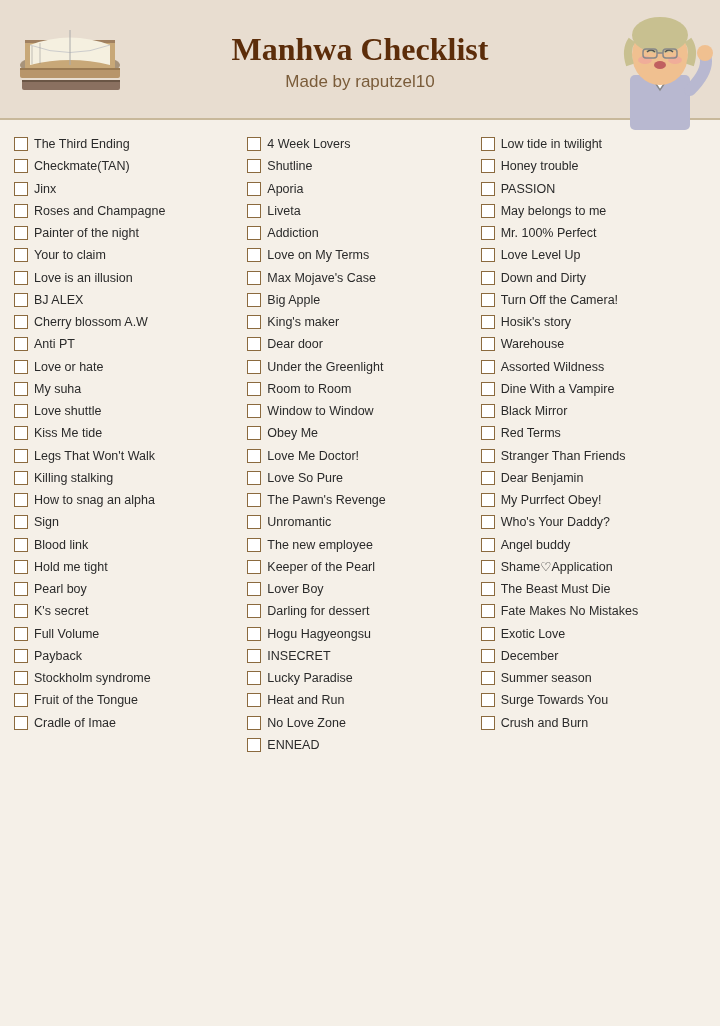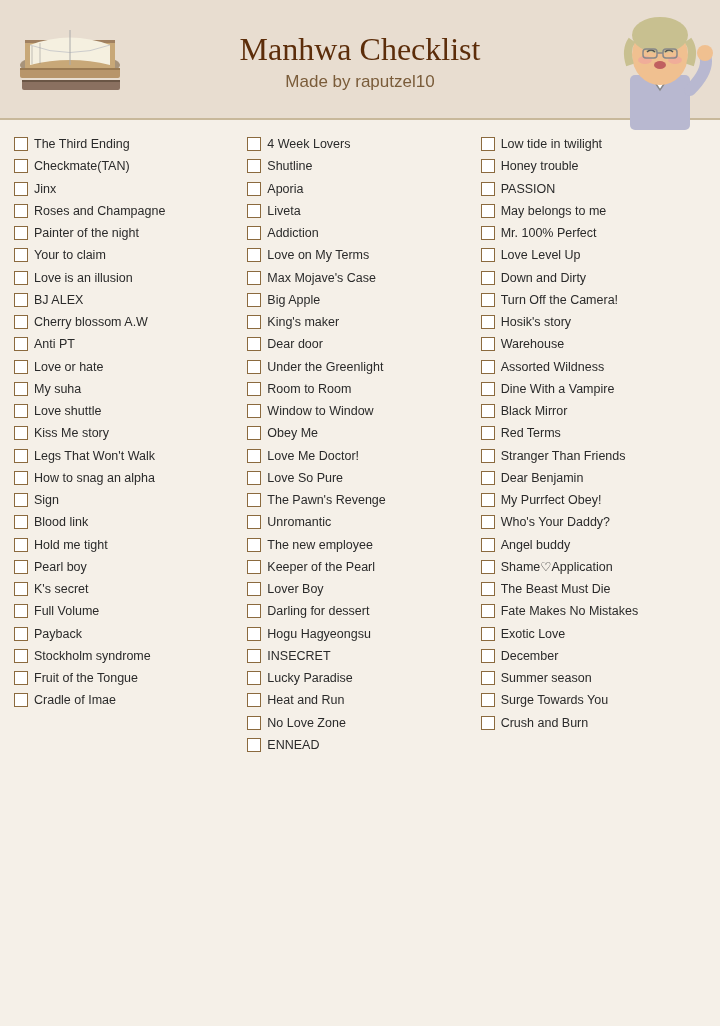--- a/index.html
+++ b/index.html
@@ -44,7 +44,7 @@
 
     .header-title {
       font-size: 32px;
-      font-weight: normal;
+      font-weight: bold;
       color: #5c2d0a;
       font-family: Georgia, serif;
     }

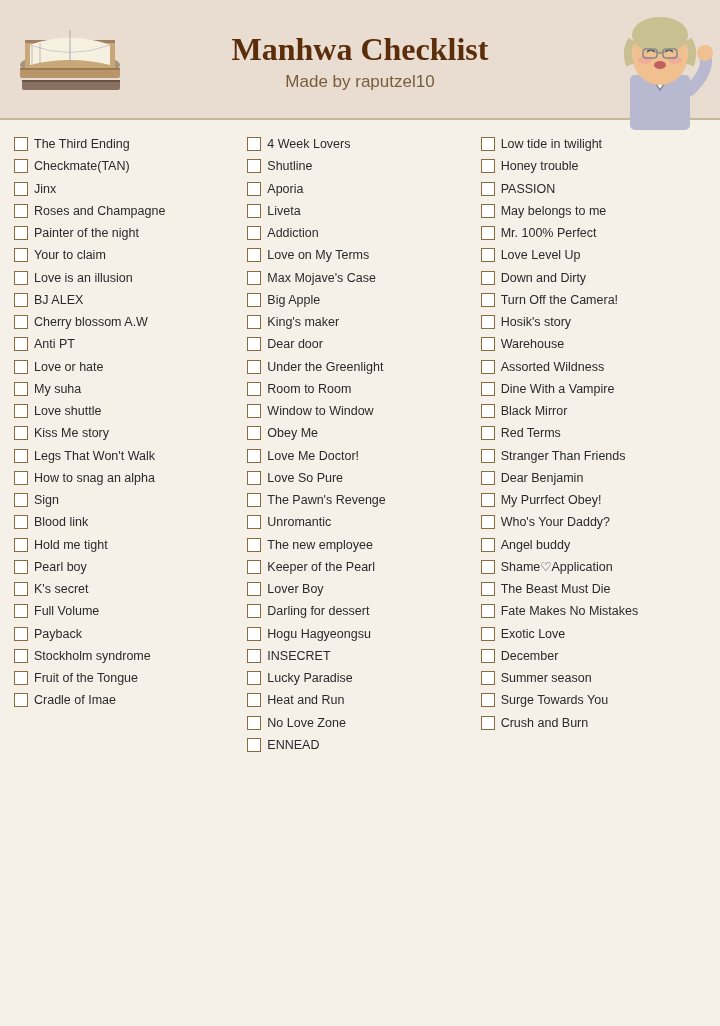--- a/index.html
+++ b/index.html
@@ -212,7 +212,7 @@
         </div>
         <div class="checklist-item">
           <div class="checkbox"></div>
-          <span class="item-label">Kiss Me story</span>
+          <span class="item-label">Kiss Me tide</span>
         </div>
         <div class="checklist-item">
           <div class="checkbox"></div>

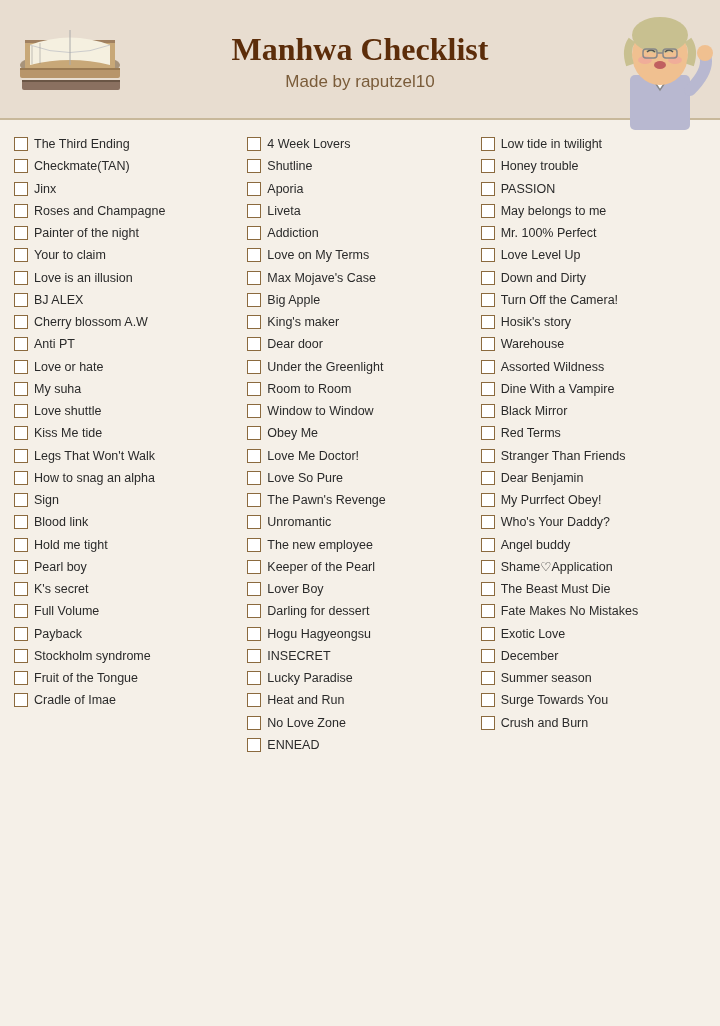--- a/index.html
+++ b/index.html
@@ -220,6 +220,10 @@
         </div>
         <div class="checklist-item">
           <div class="checkbox"></div>
+          <span class="item-label">Killing stalking</span>
+        </div>
+        <div class="checklist-item">
+          <div class="checkbox"></div>
           <span class="item-label">How to snag an alpha</span>
         </div>
         <div class="checklist-item">

